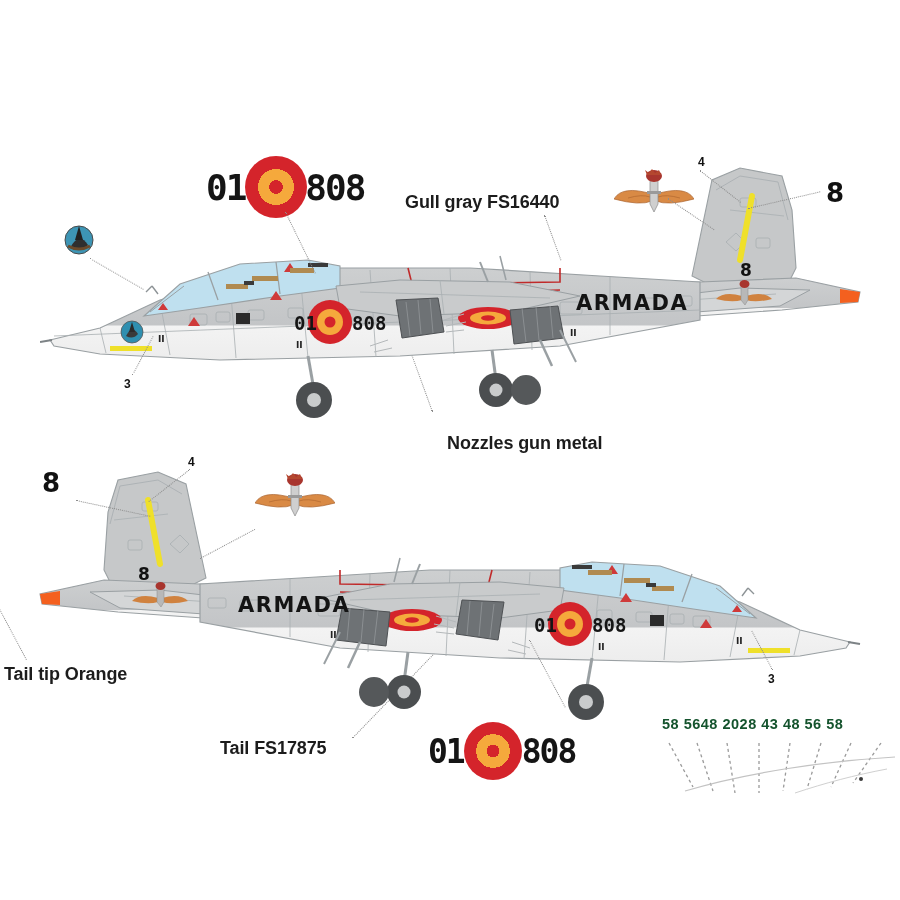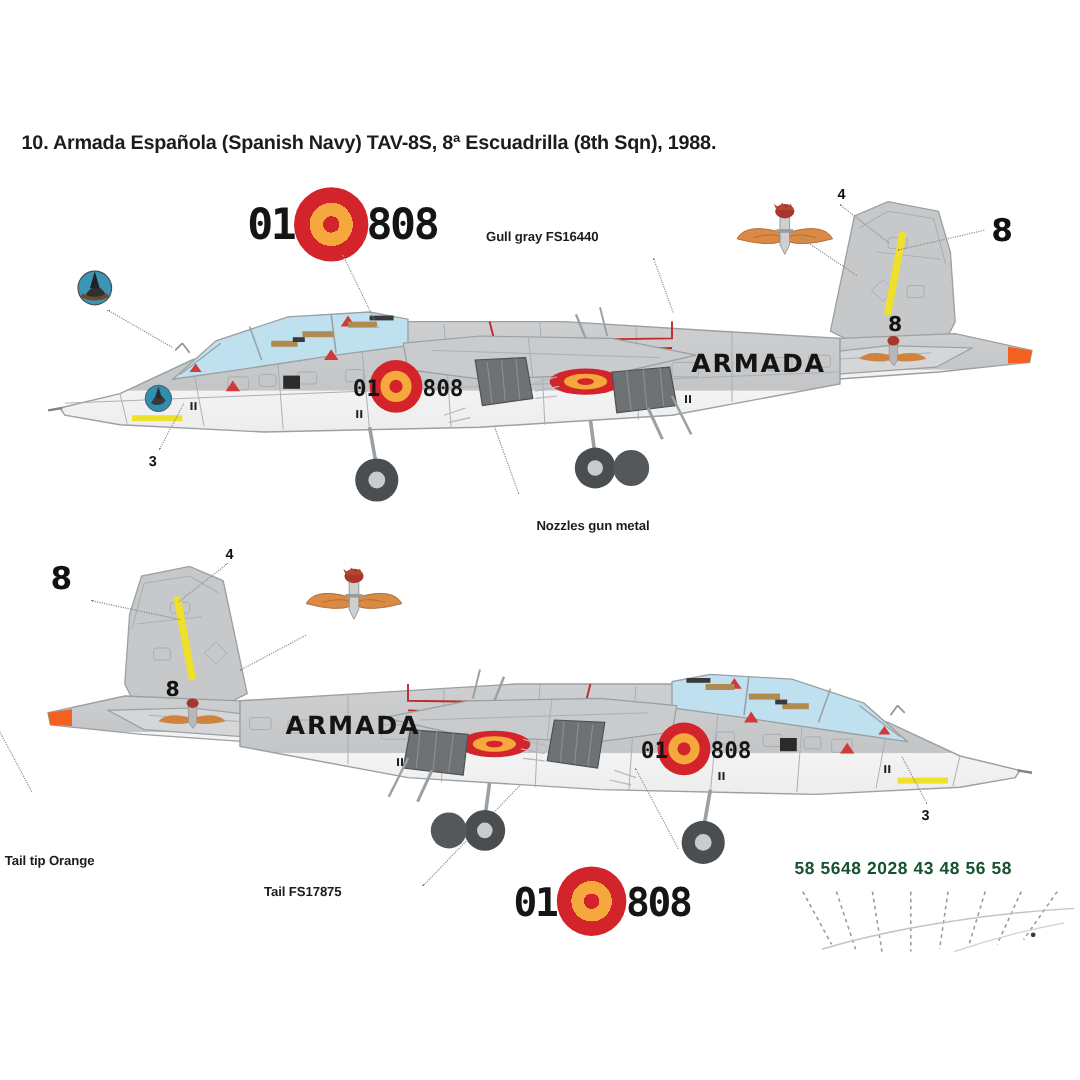--- a/index.html
+++ b/index.html
@@ -70,7 +70,6 @@
 
 <div class="sheet">
 
-  <div class="abs title">10. Armada Española (Spanish Navy) TAV-8S, 8ª Escuadrilla (8th Sqn), 1988.</div>
 
   <div class="abs decalblock" style="left:206px;top:156px;">
     <span class="code" style="font-size:36px;letter-spacing:-2px;">01</span>

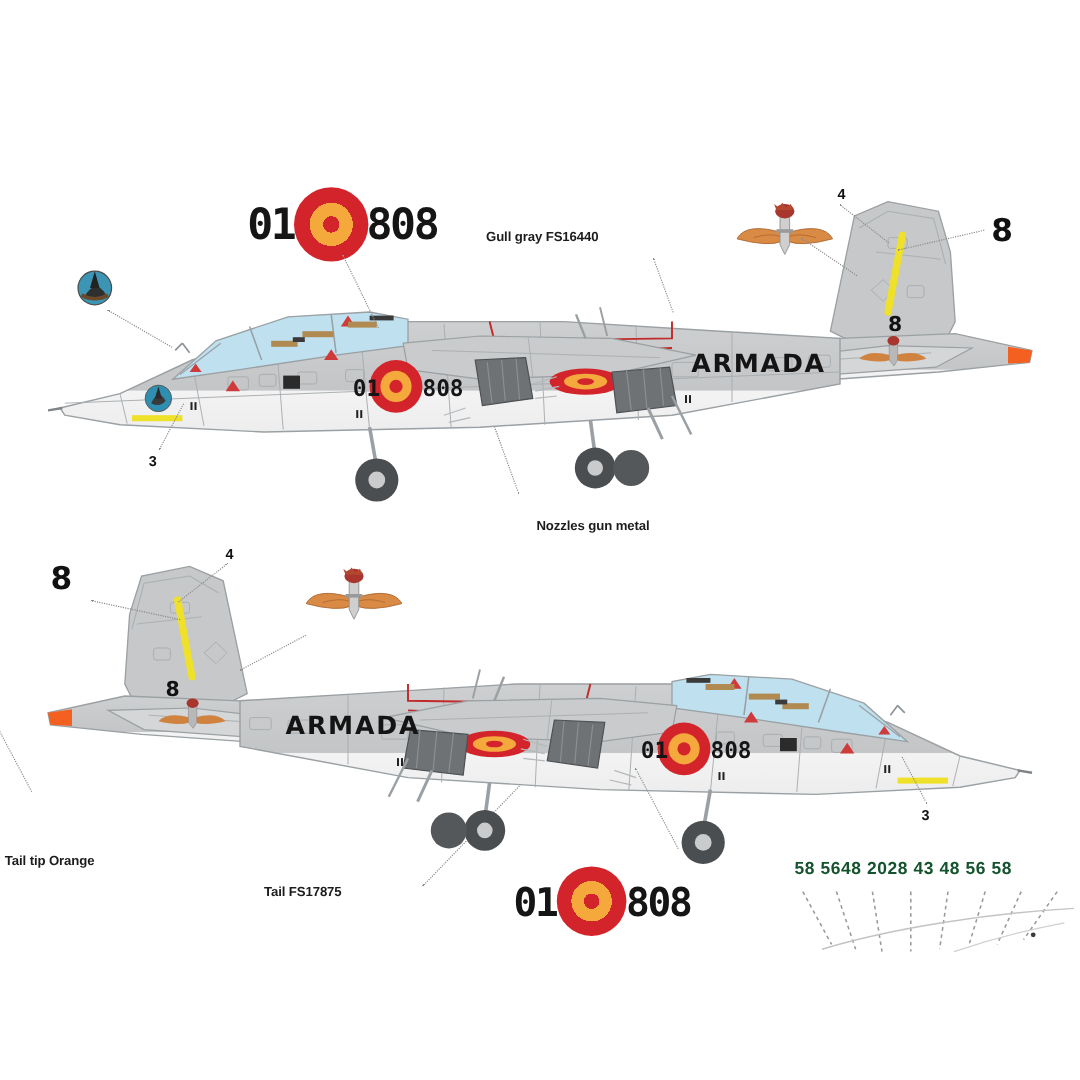--- a/index.html
+++ b/index.html
@@ -21,7 +21,7 @@
     color:#1c1c1c;white-space:nowrap;
   }
   .callout{
-    font-size:11px;font-weight:bold;color:#1c1c1c;white-space:nowrap;
+    font-size:18px;font-weight:bold;color:#1c1c1c;white-space:nowrap;
     letter-spacing:-0.1px;
   }
   .callout.two-line{white-space:normal;line-height:1.35;}

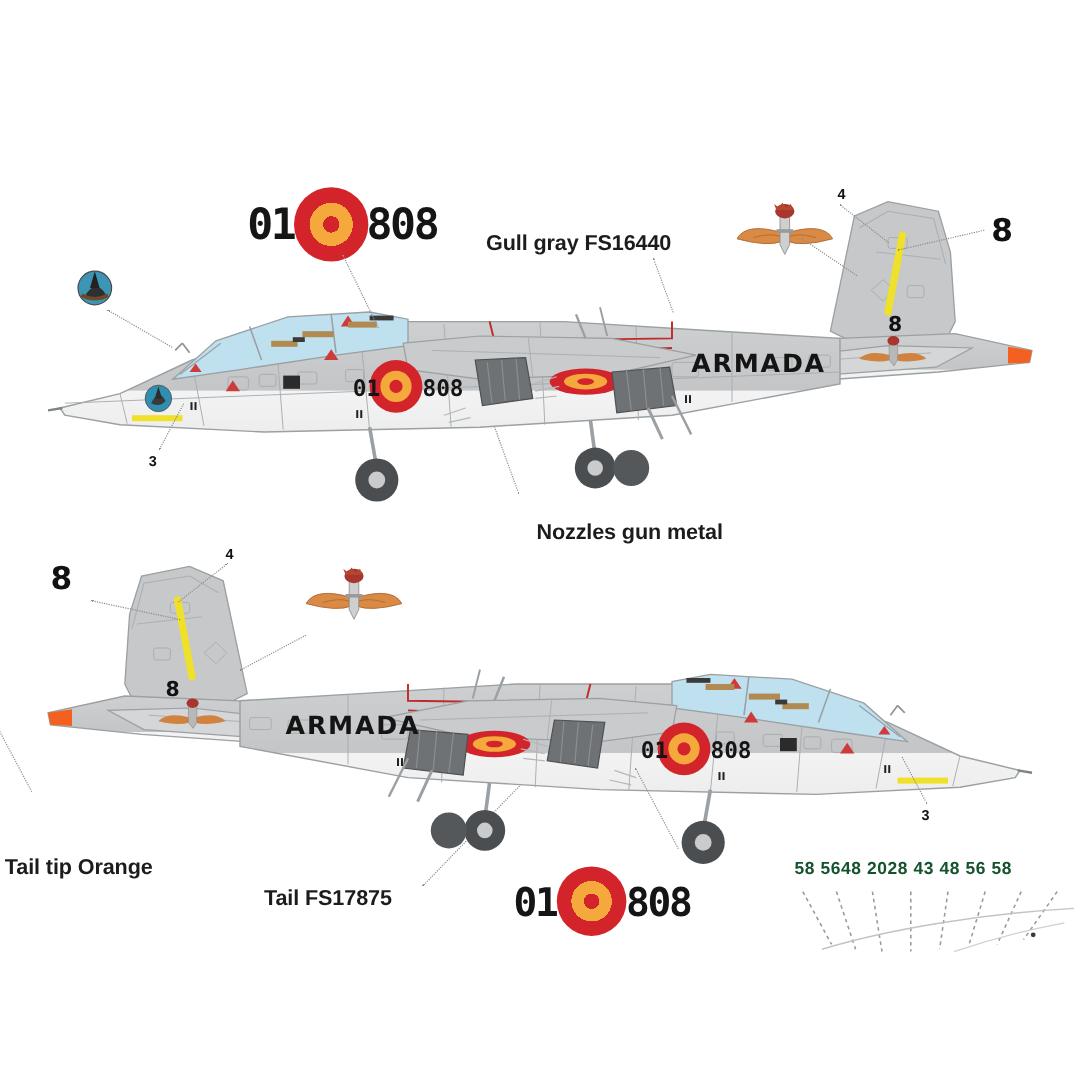--- a/index.html
+++ b/index.html
@@ -86,7 +86,7 @@
   <div class="abs callout two-line" style="left:407px;top:462px;width:430px;">
   </div>
 
-  <div class="abs callout" style="left:4px;top:664px;margin-top:48px;">Tail tip Orange</div>
+  <div class="abs callout" style="left:4px;top:664px;">Tail tip Orange</div>
   <div class="leader" style="left:26px;top:660px;width:85px;transform:rotate(-118deg);"></div>
 
   <div class="abs callout" style="left:220px;top:738px;">Tail FS17875</div>

